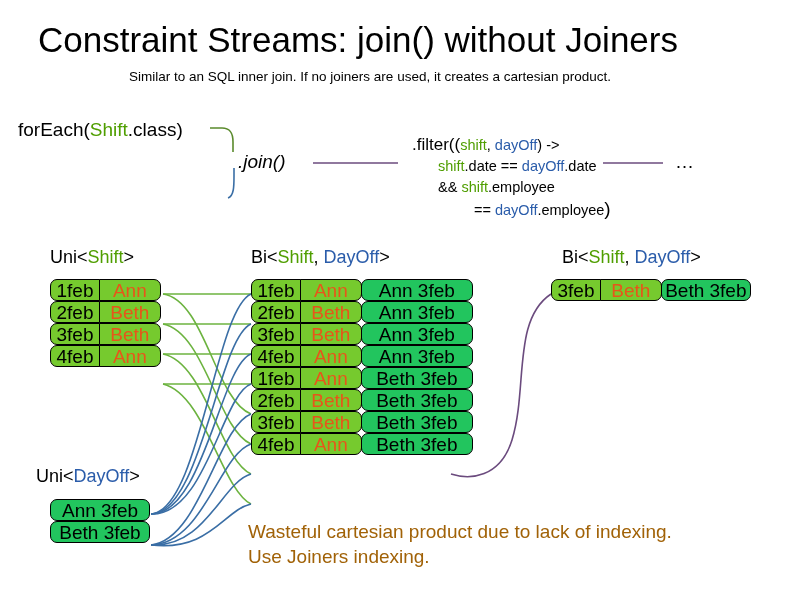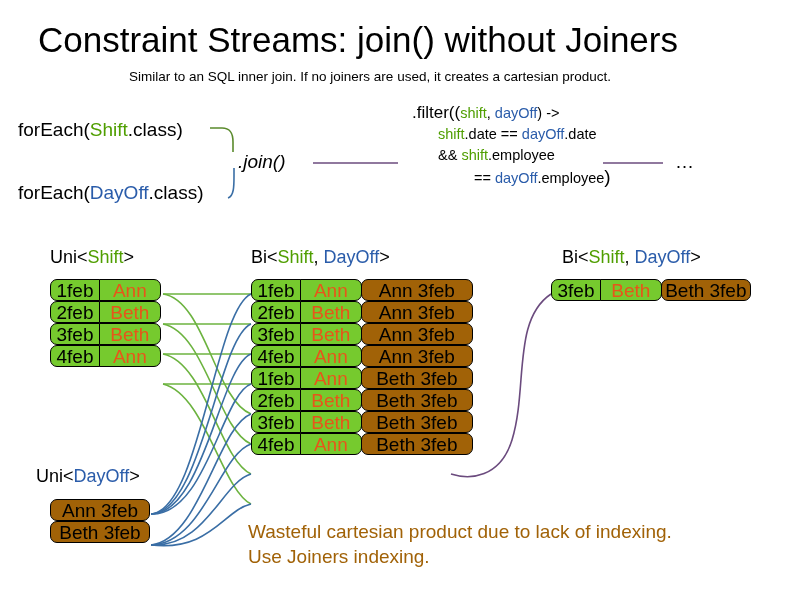--- a/index.html
+++ b/index.html
@@ -55,7 +55,7 @@
   #joinLabel { left: 238px; top: 150px; font-style: italic; }
 
   #filterBlock {
-    left: 412px; top: 102px;
+    left: 412px; top: 134px;
     font-size: 17px;
     line-height: 21px;
   }

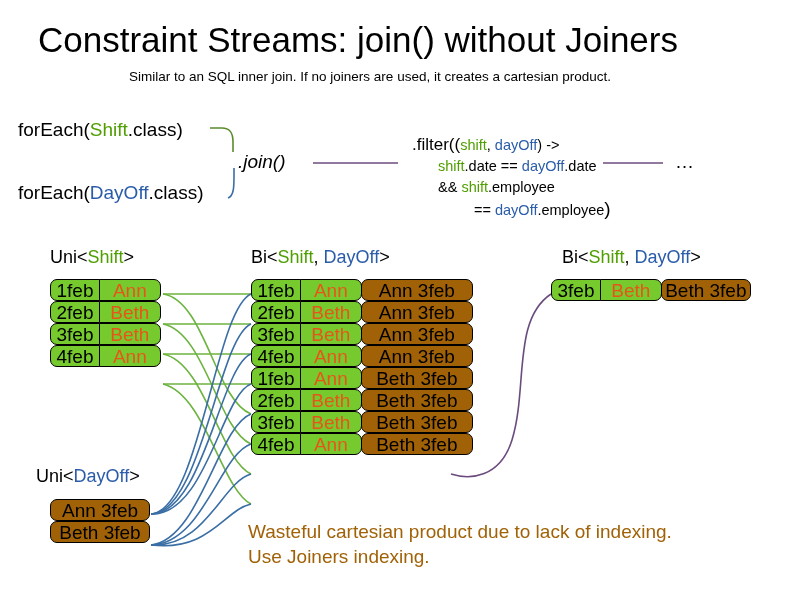--- a/index.html
+++ b/index.html
@@ -190,7 +190,6 @@
 
   <div class="abs code" id="forEachShift"><span>forEach(</span><span class="g">Shift</span><span>.class)</span></div>
 
-  <div class="abs code" id="forEachDayOff"><span>forEach(</span><span class="b">DayOff</span><span>.class)</span></div>
 
   <div class="abs code" id="joinLabel">.join()</div>
 

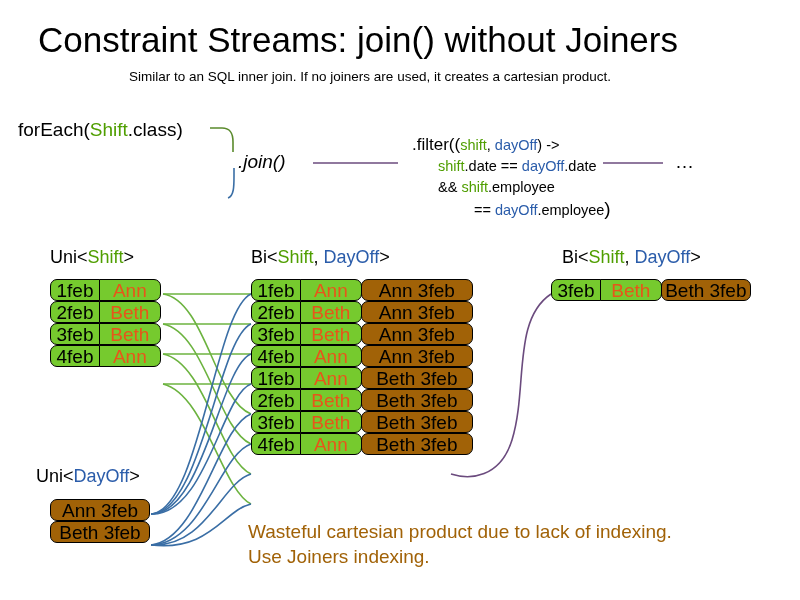--- a/index.html
+++ b/index.html
@@ -101,7 +101,7 @@
     white-space: nowrap;
   }
   .seg.green { background: #76ca2e; }
-  .seg.blue  { background: #a16207; }
+  .seg.blue  { background: #22c55e; }
   .seg.date  { color: #000000; border-radius: 7px 0 0 7px; border-right-width: 1.2px; }
   .seg.name  { color: #e8551a; border-radius: 0 7px 7px 0; border-left-width: 1.2px; margin-left: -1.2px; }
   .seg.pair  { color: #000000; border-radius: 7px; margin-left: -1px; }

